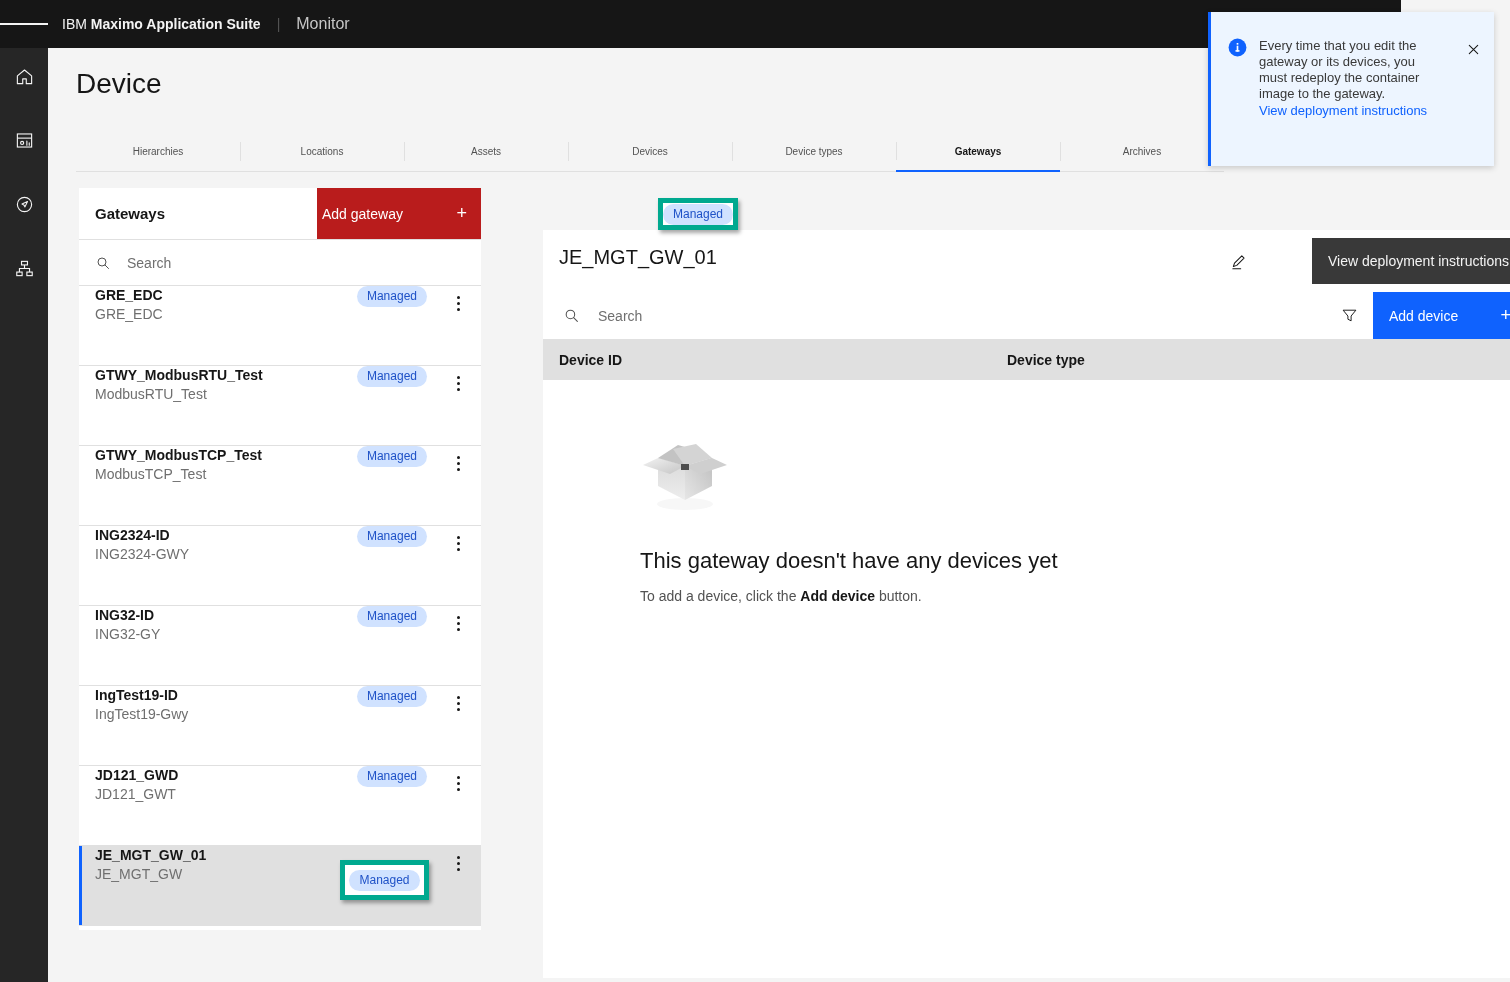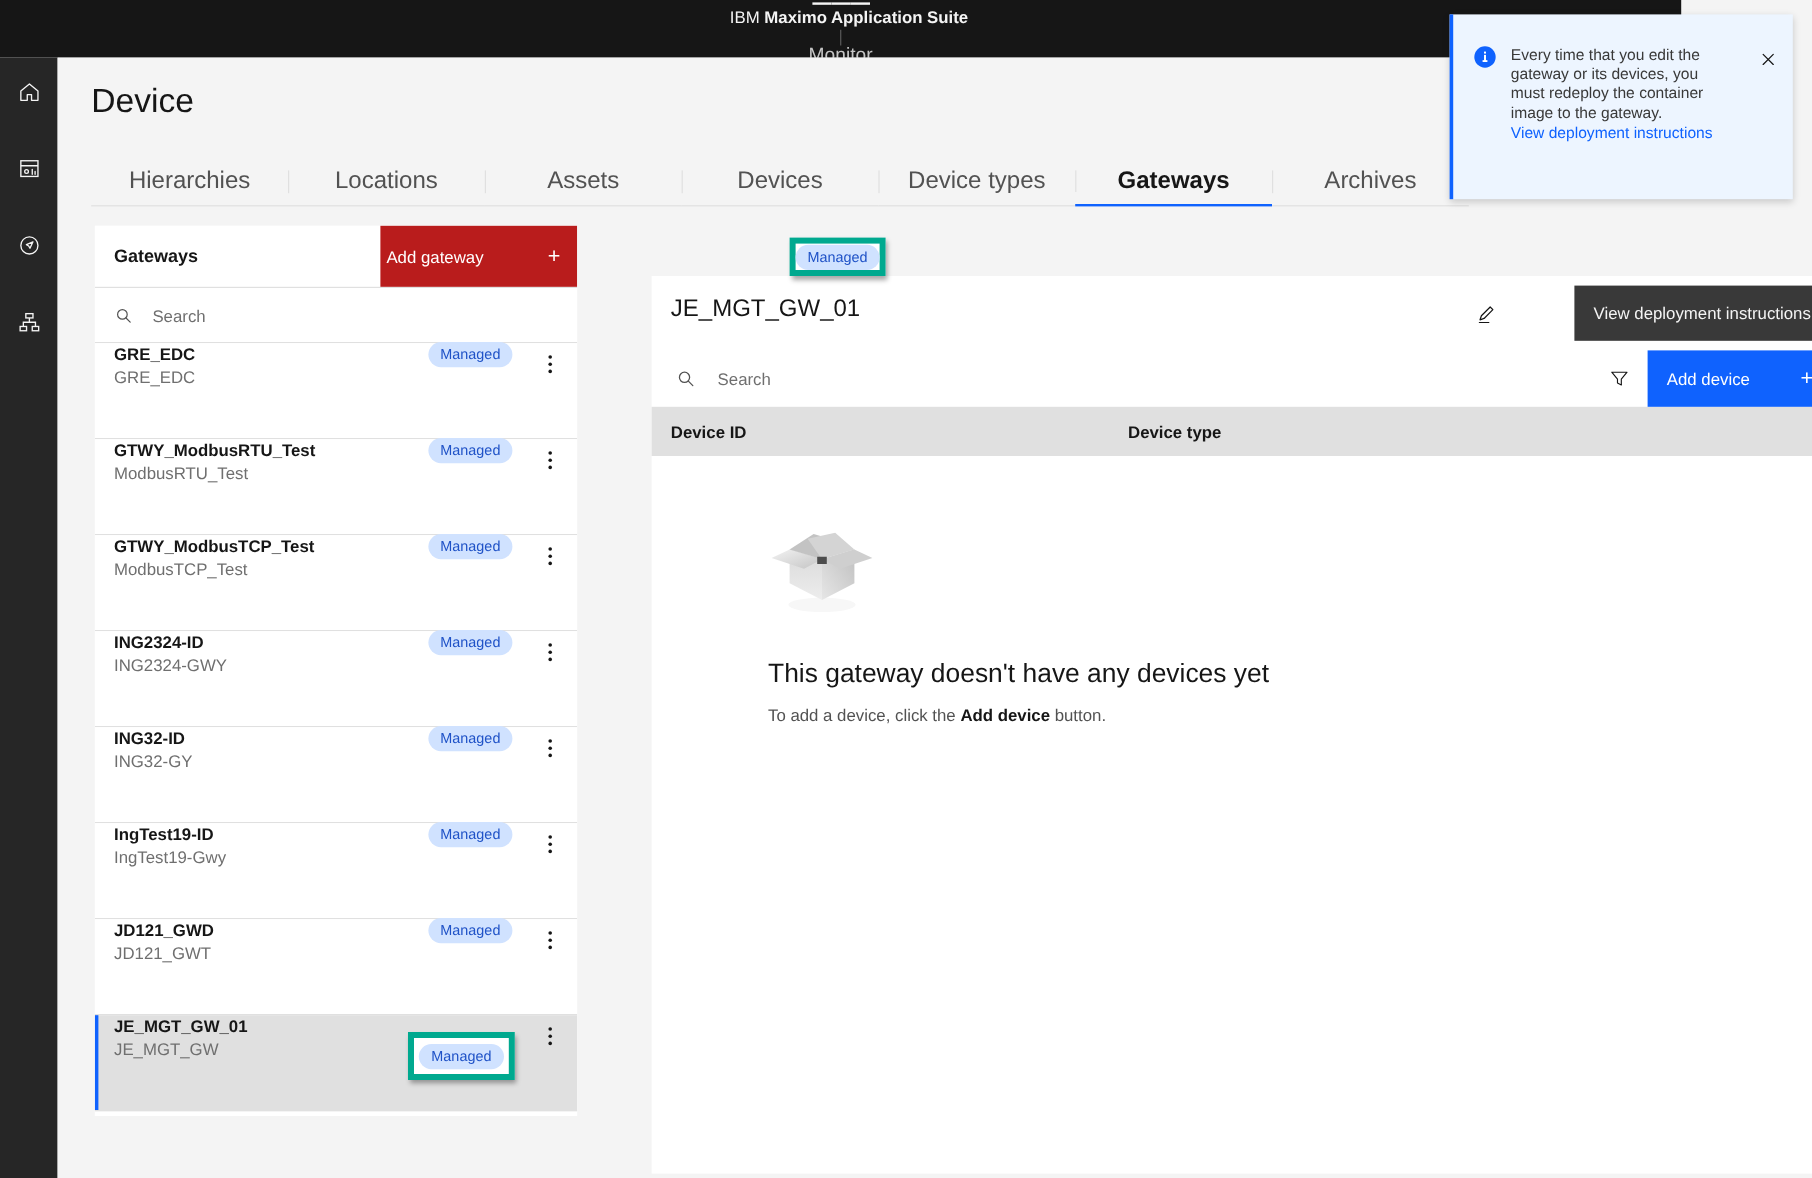--- a/index.html
+++ b/index.html
@@ -14,7 +14,7 @@
   
   .topbar {
     position: absolute; left: 0; top: 0; width: 1401px; height: 48px;
-    background: #161616; display: flex; align-items: center; flex-direction: column;
+    background: #161616; display: flex; align-items: center;
   }
   .hamburger {
     width: 48px; height: 48px; display: flex; align-items: center;

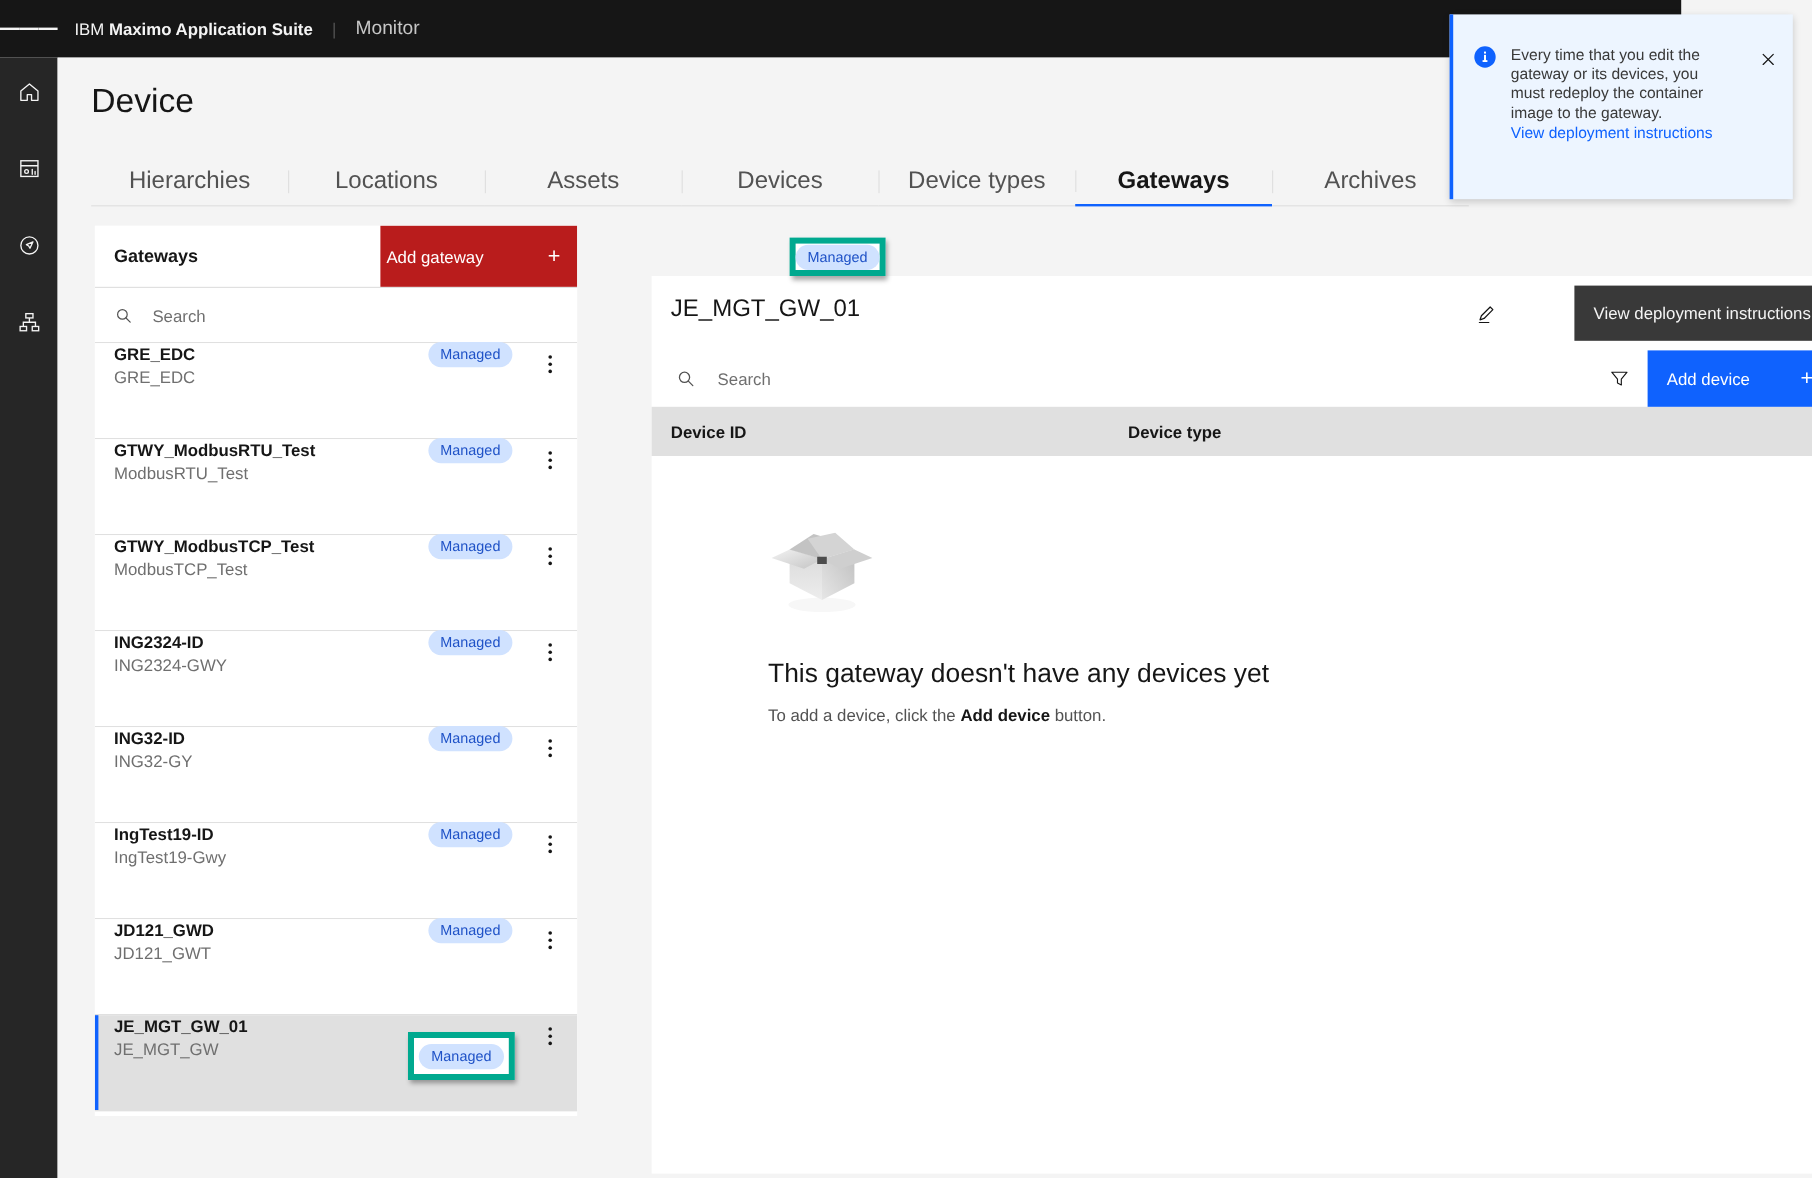--- a/index.html
+++ b/index.html
@@ -69,7 +69,7 @@
   }
   .tab {
     width: 164px; display: flex; align-items: center; justify-content: center;
-    font-size: 20px; color: #525252; border-bottom: 1px solid #e0e0e0;
+    font-size: 10px; color: #525252; border-bottom: 1px solid #e0e0e0;
     cursor: pointer; position: relative;
   }
   .tab + .tab::before {

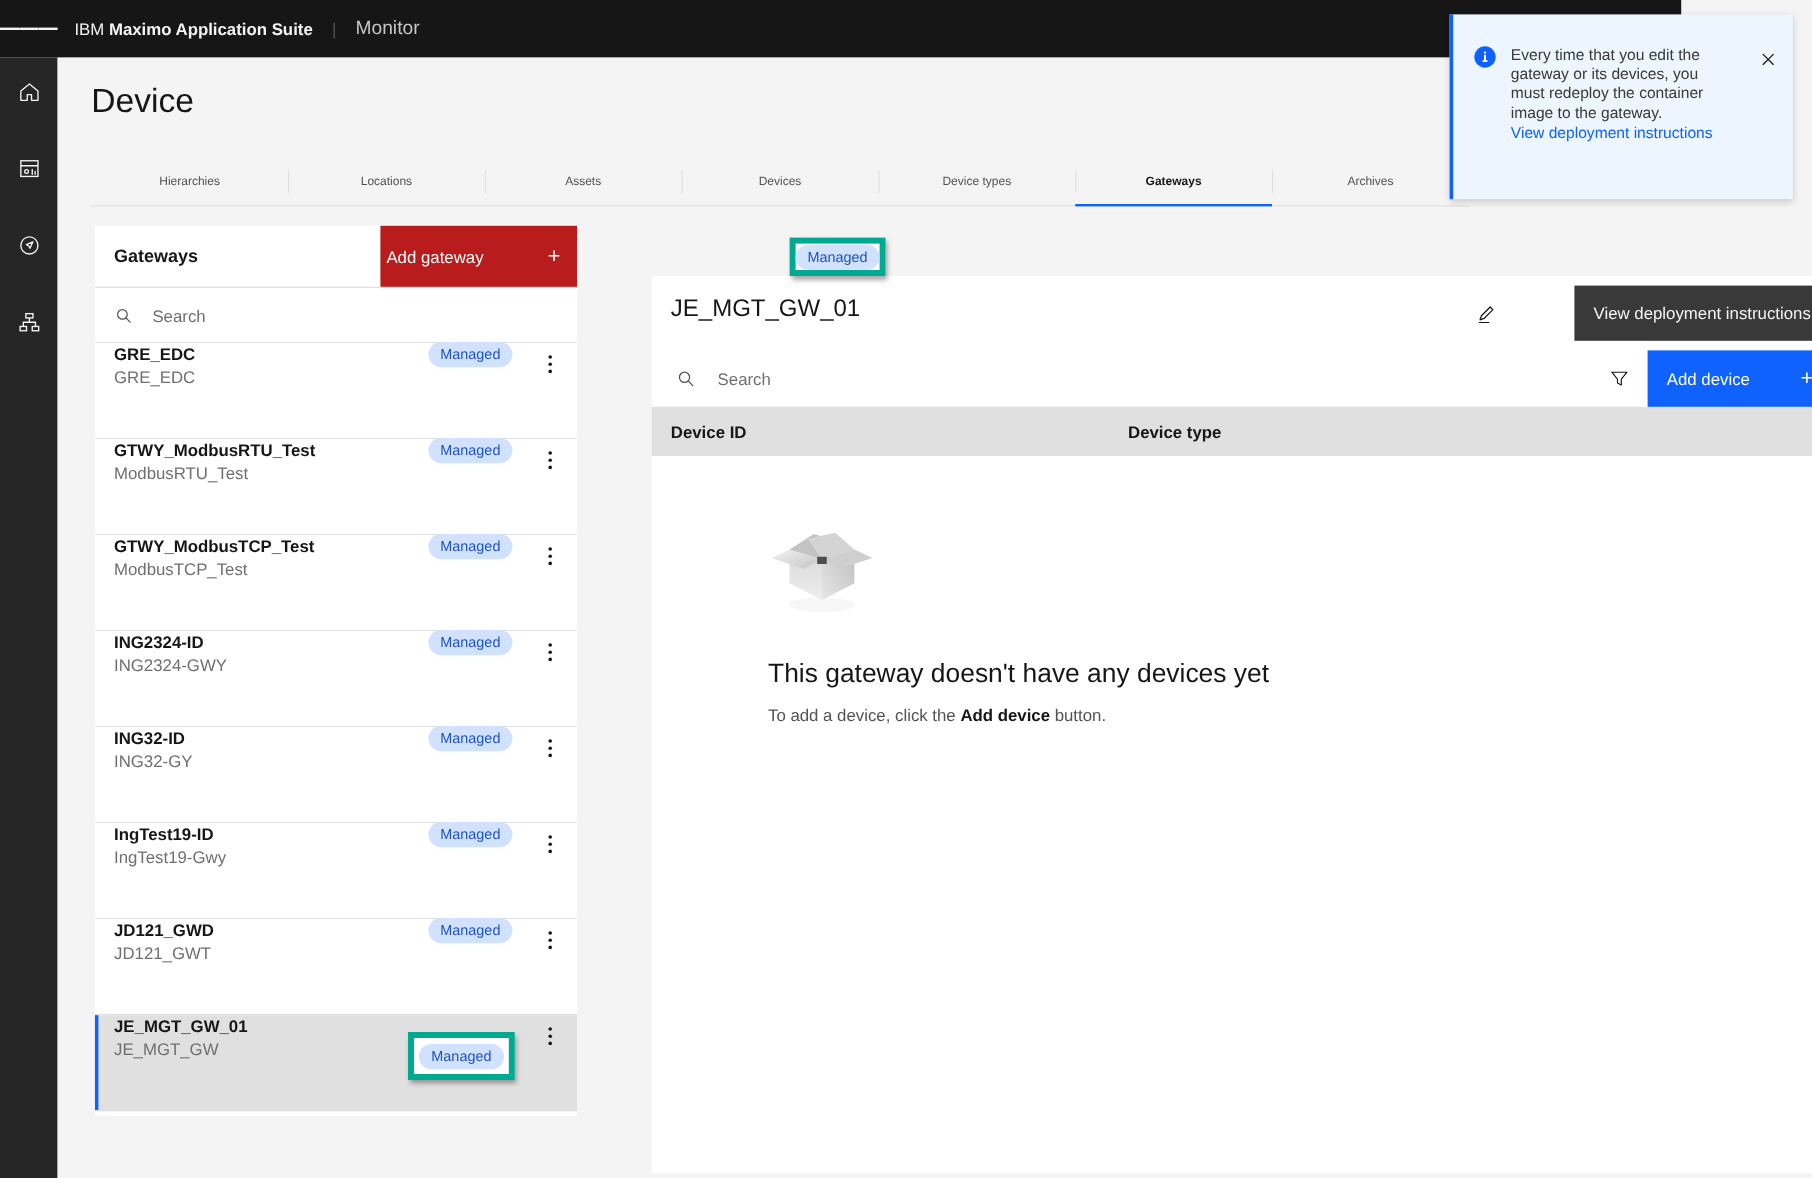--- a/index.html
+++ b/index.html
@@ -193,7 +193,7 @@
     height: 40px; background: #e0e0e0; display: flex; align-items: center;
     font-size: 14px; font-weight: 700; color: #161616;
   }
-  .th1 { width: 397px; padding-left: 16px; }
+  .th1 { width: 464px; padding-left: 16px; }
   .th2 { flex: 1; }
 
   

